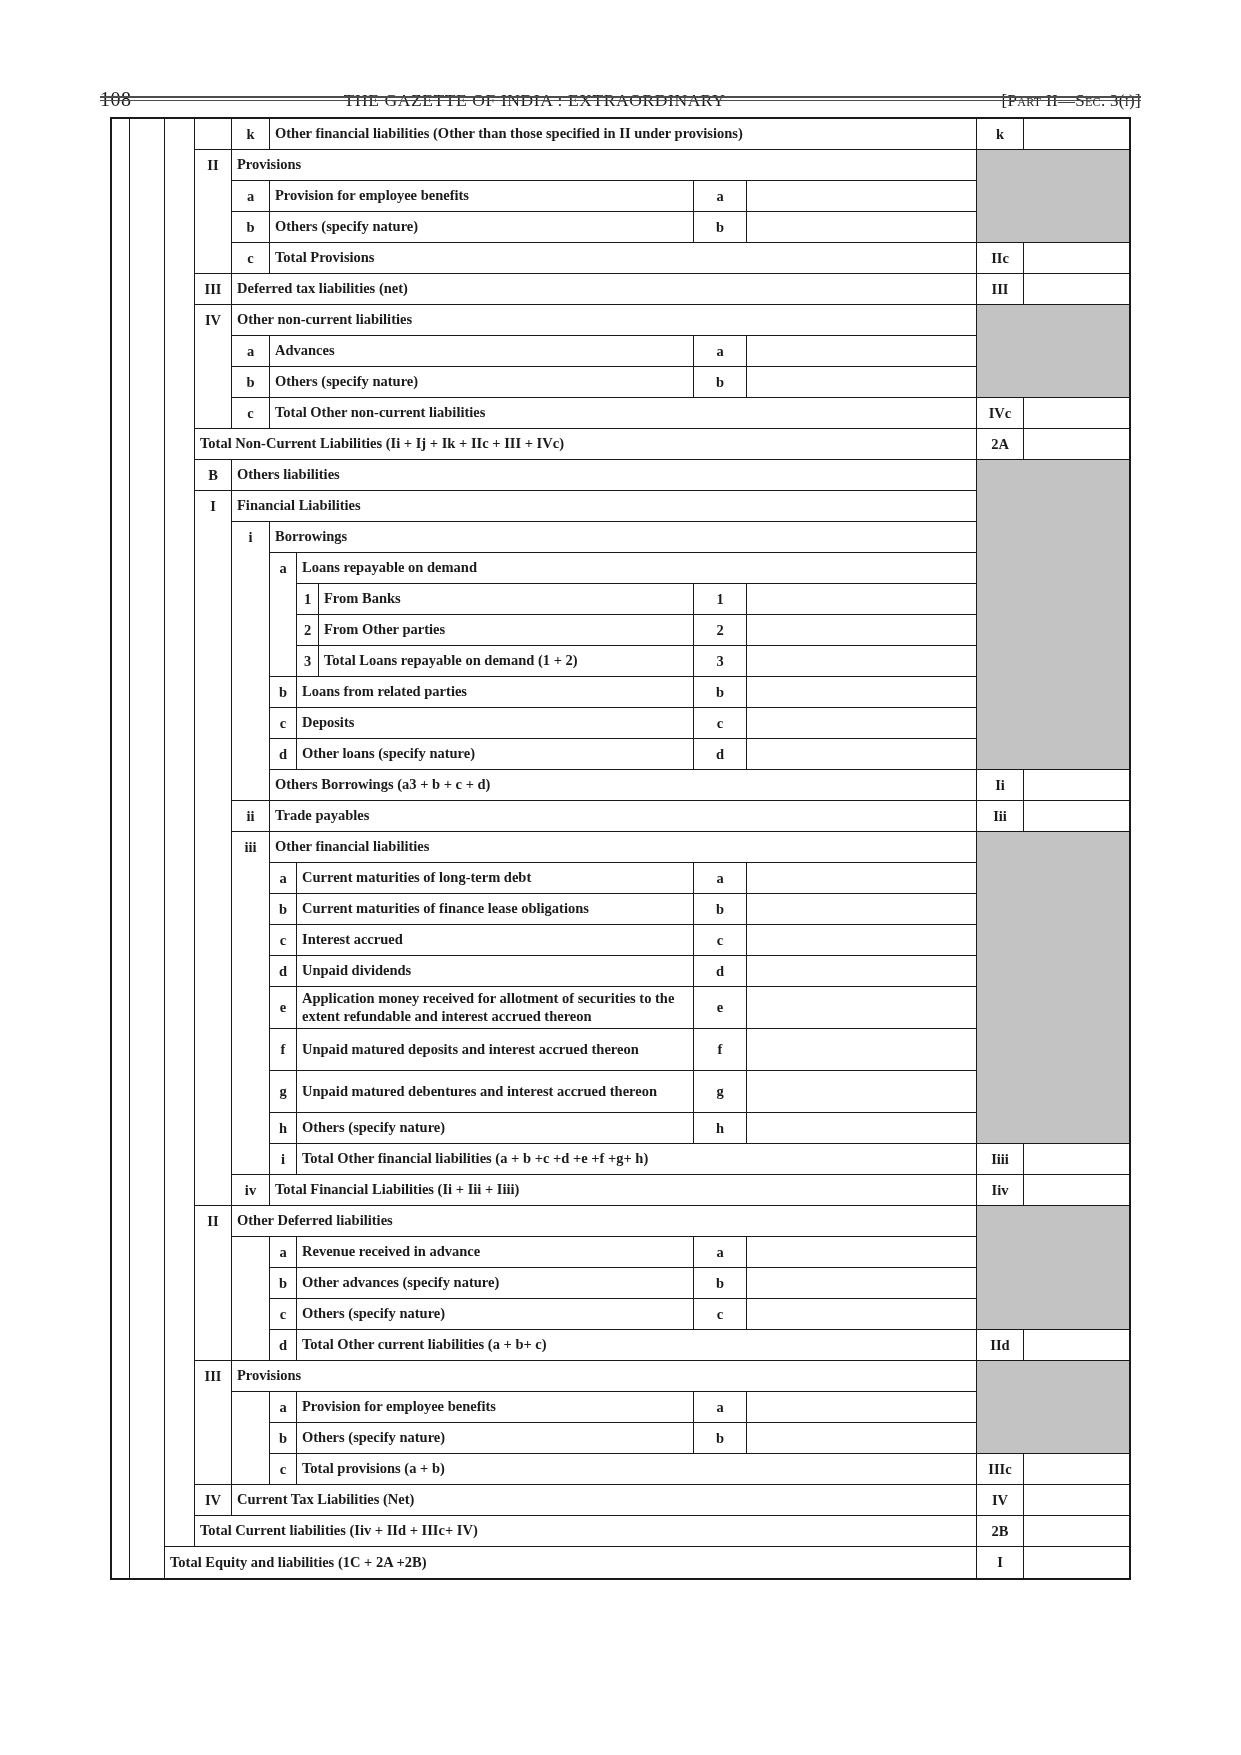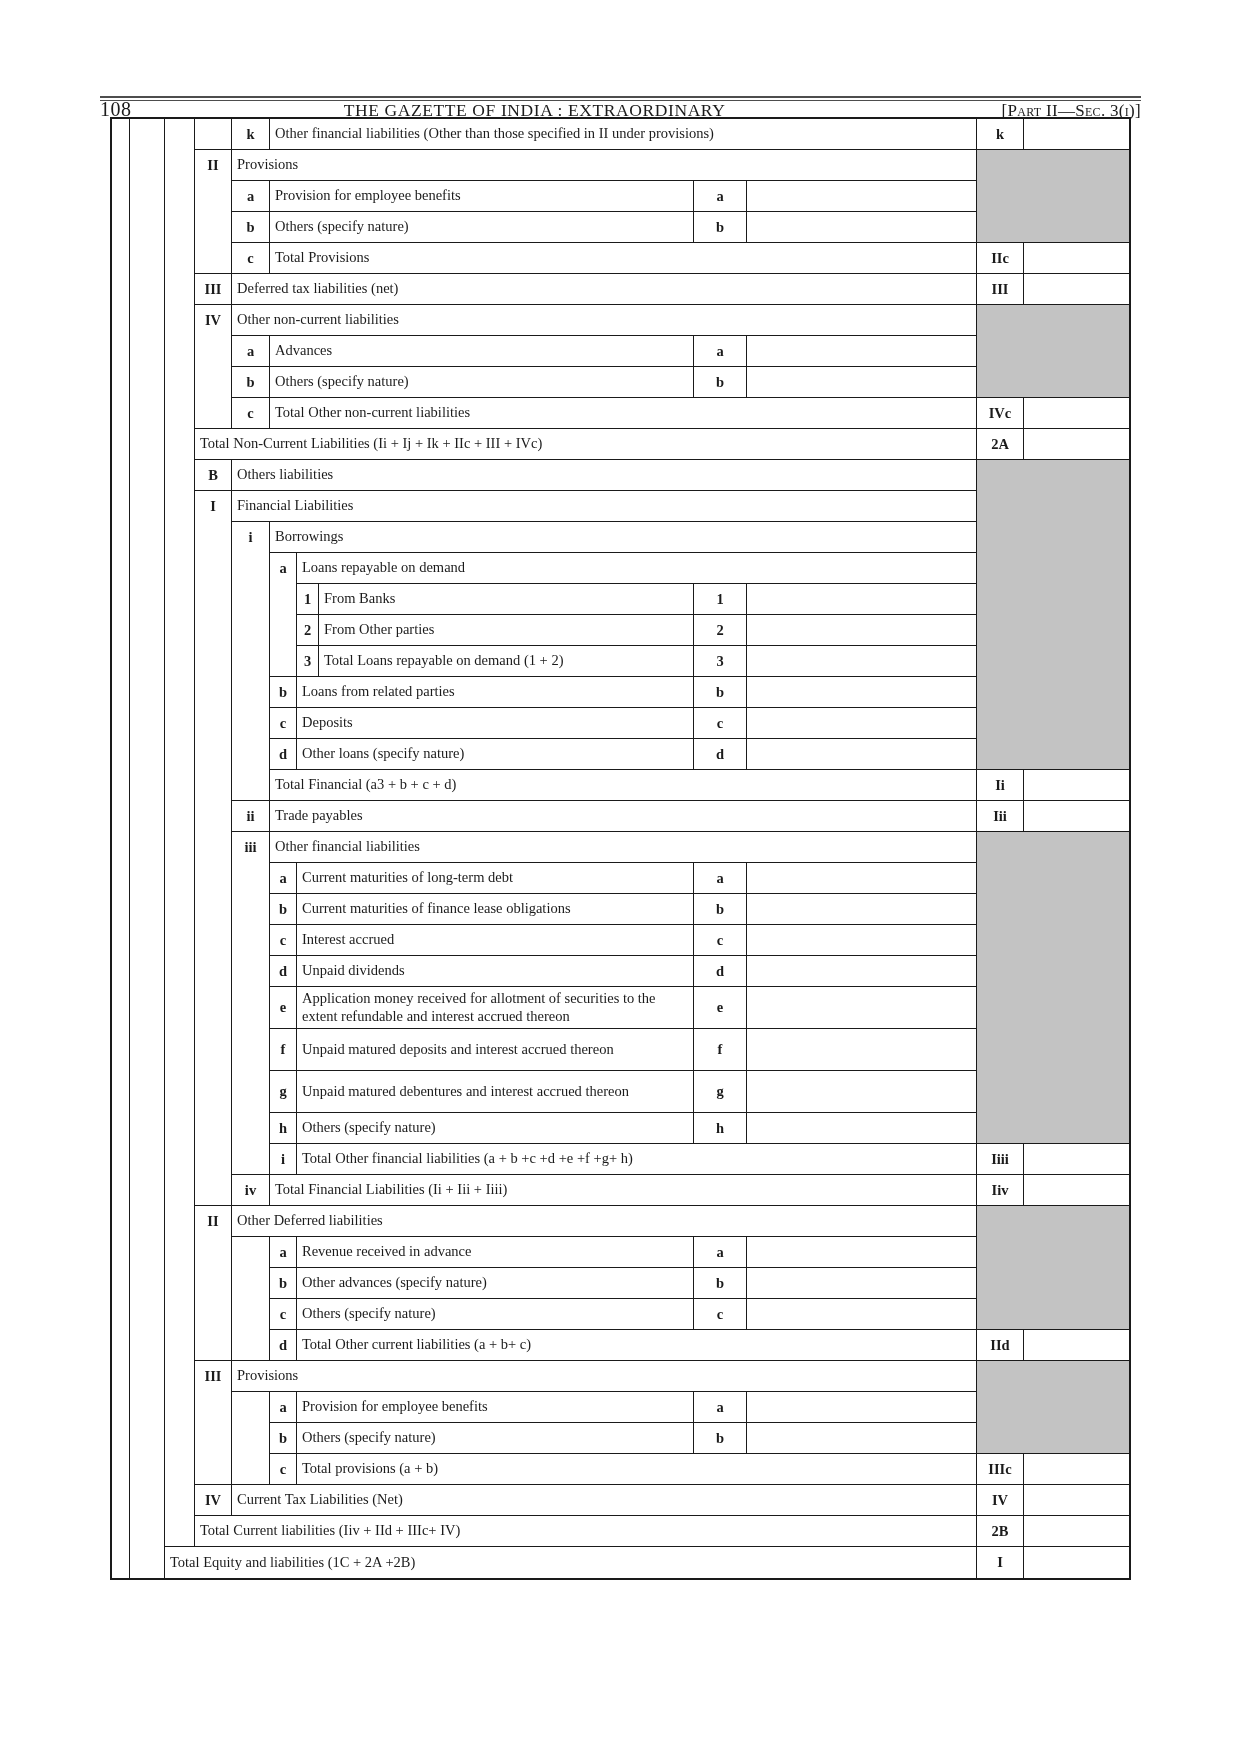--- a/index.html
+++ b/index.html
@@ -6,7 +6,7 @@
   body{width:1241px;height:1755px;position:relative;font-family:"Liberation Serif","DejaVu Serif",serif;color:#1b1b1b;}
 
   
-  .hdr{position:absolute;left:100px;top:68px;width:1041px;display:flex;align-items:baseline;}
+  .hdr{position:absolute;left:100px;top:58px;width:1041px;display:flex;align-items:baseline;}
   .hdr-num{font-size:20px;letter-spacing:.5px;}
   .hdr-title{flex:1;text-align:center;font-size:17.5px;letter-spacing:.6px;padding-right:20px;margin-top:32px;}
   .hdr-sec{font-size:17px;font-variant:small-caps;letter-spacing:.3px;padding-left:44px;}

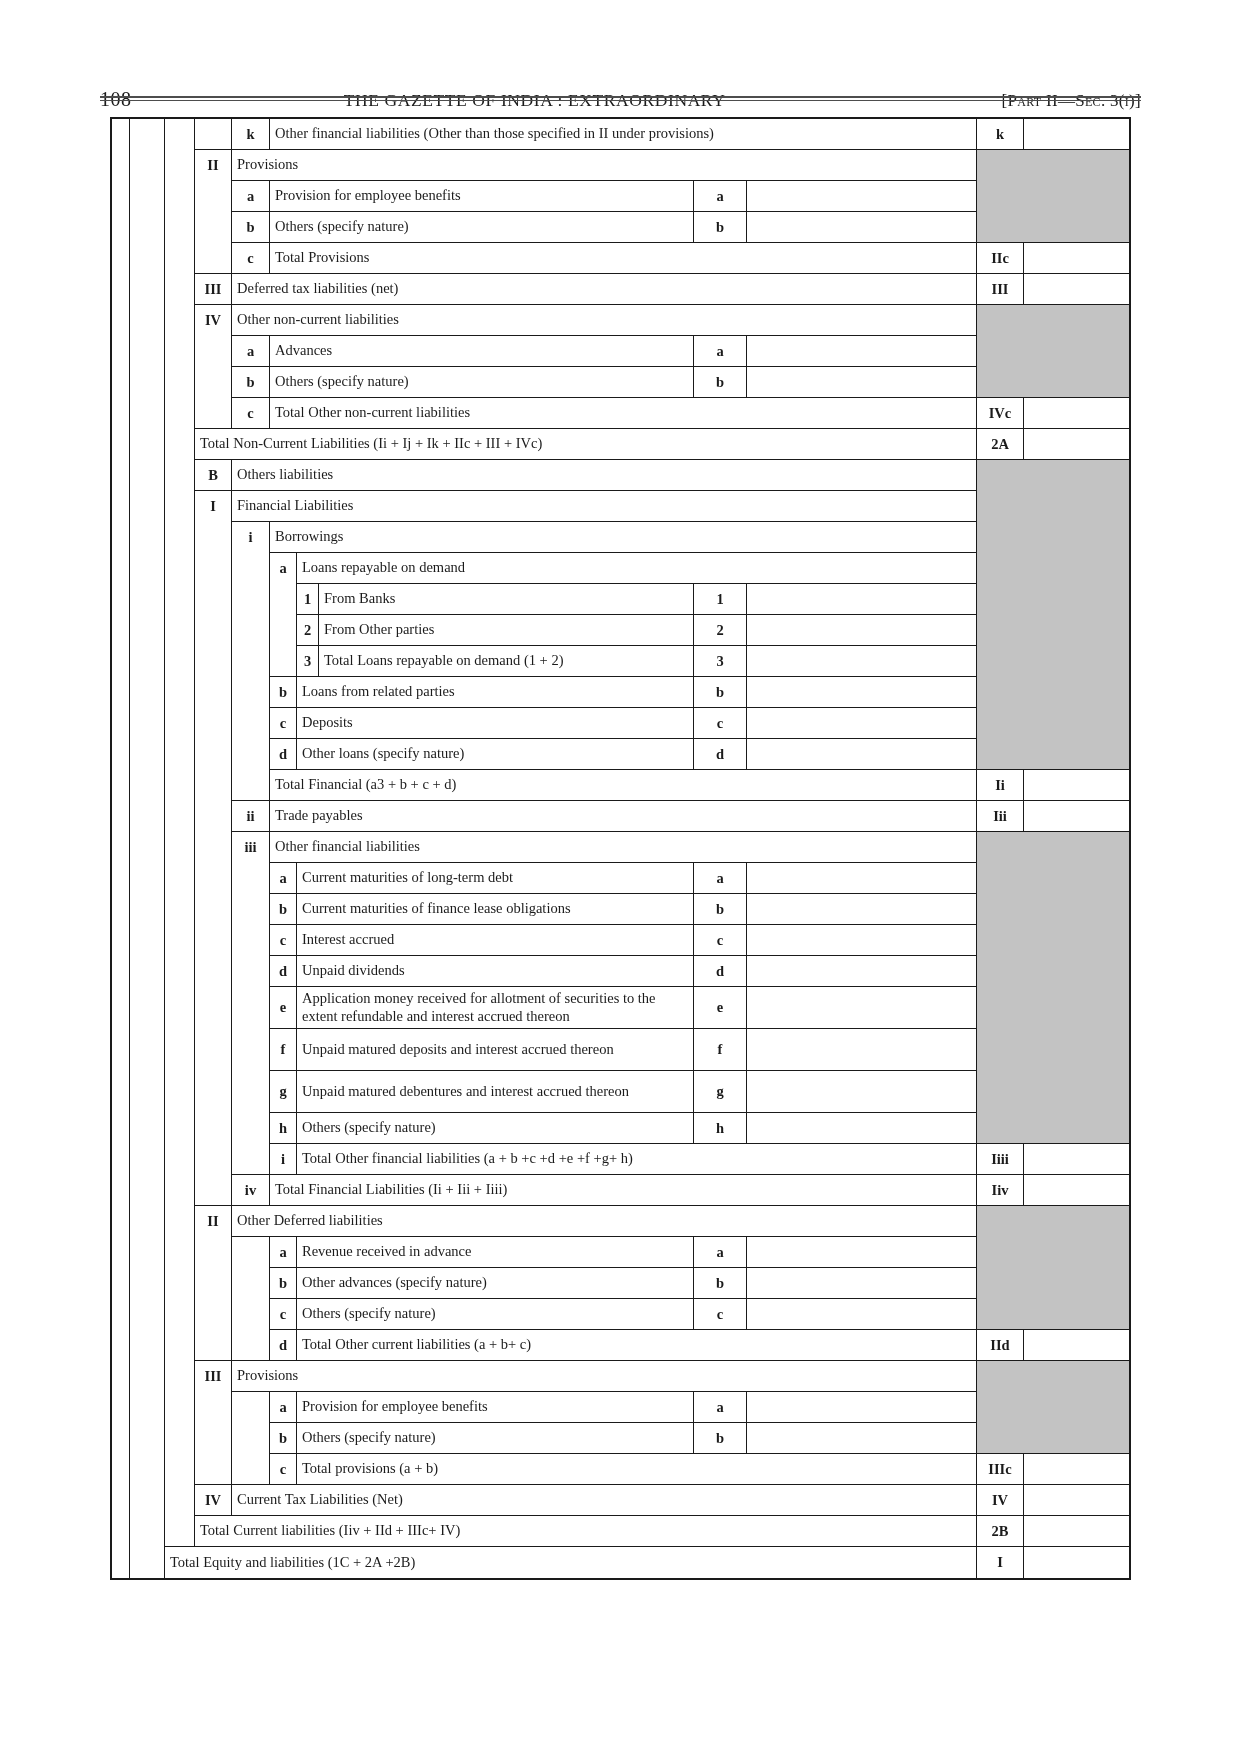--- a/index.html
+++ b/index.html
@@ -22,7 +22,7 @@
   .w-c1{width:18px;} .w-c2{width:35px;} .w-c3{width:30px;} .w-c4{width:37px;}
   .w-c5{width:38px;} .w-c6{width:27px;} .w-c7{width:22px;}
   .lbl,.mcode,.rcode{justify-content:center;font-weight:bold;font-size:14.5px;}
-  .desc{flex:1;justify-content:flex-start;padding:1px 5px;font-weight:normal;font-size:14.5px;line-height:1.18;}
+  .desc{flex:1;justify-content:flex-start;padding:1px 5px;font-weight:bold;font-size:14.5px;line-height:1.18;}
   .mcode{width:53px;}
   .mval{width:230px;background:#fff;}
   .rcode{width:47px;}

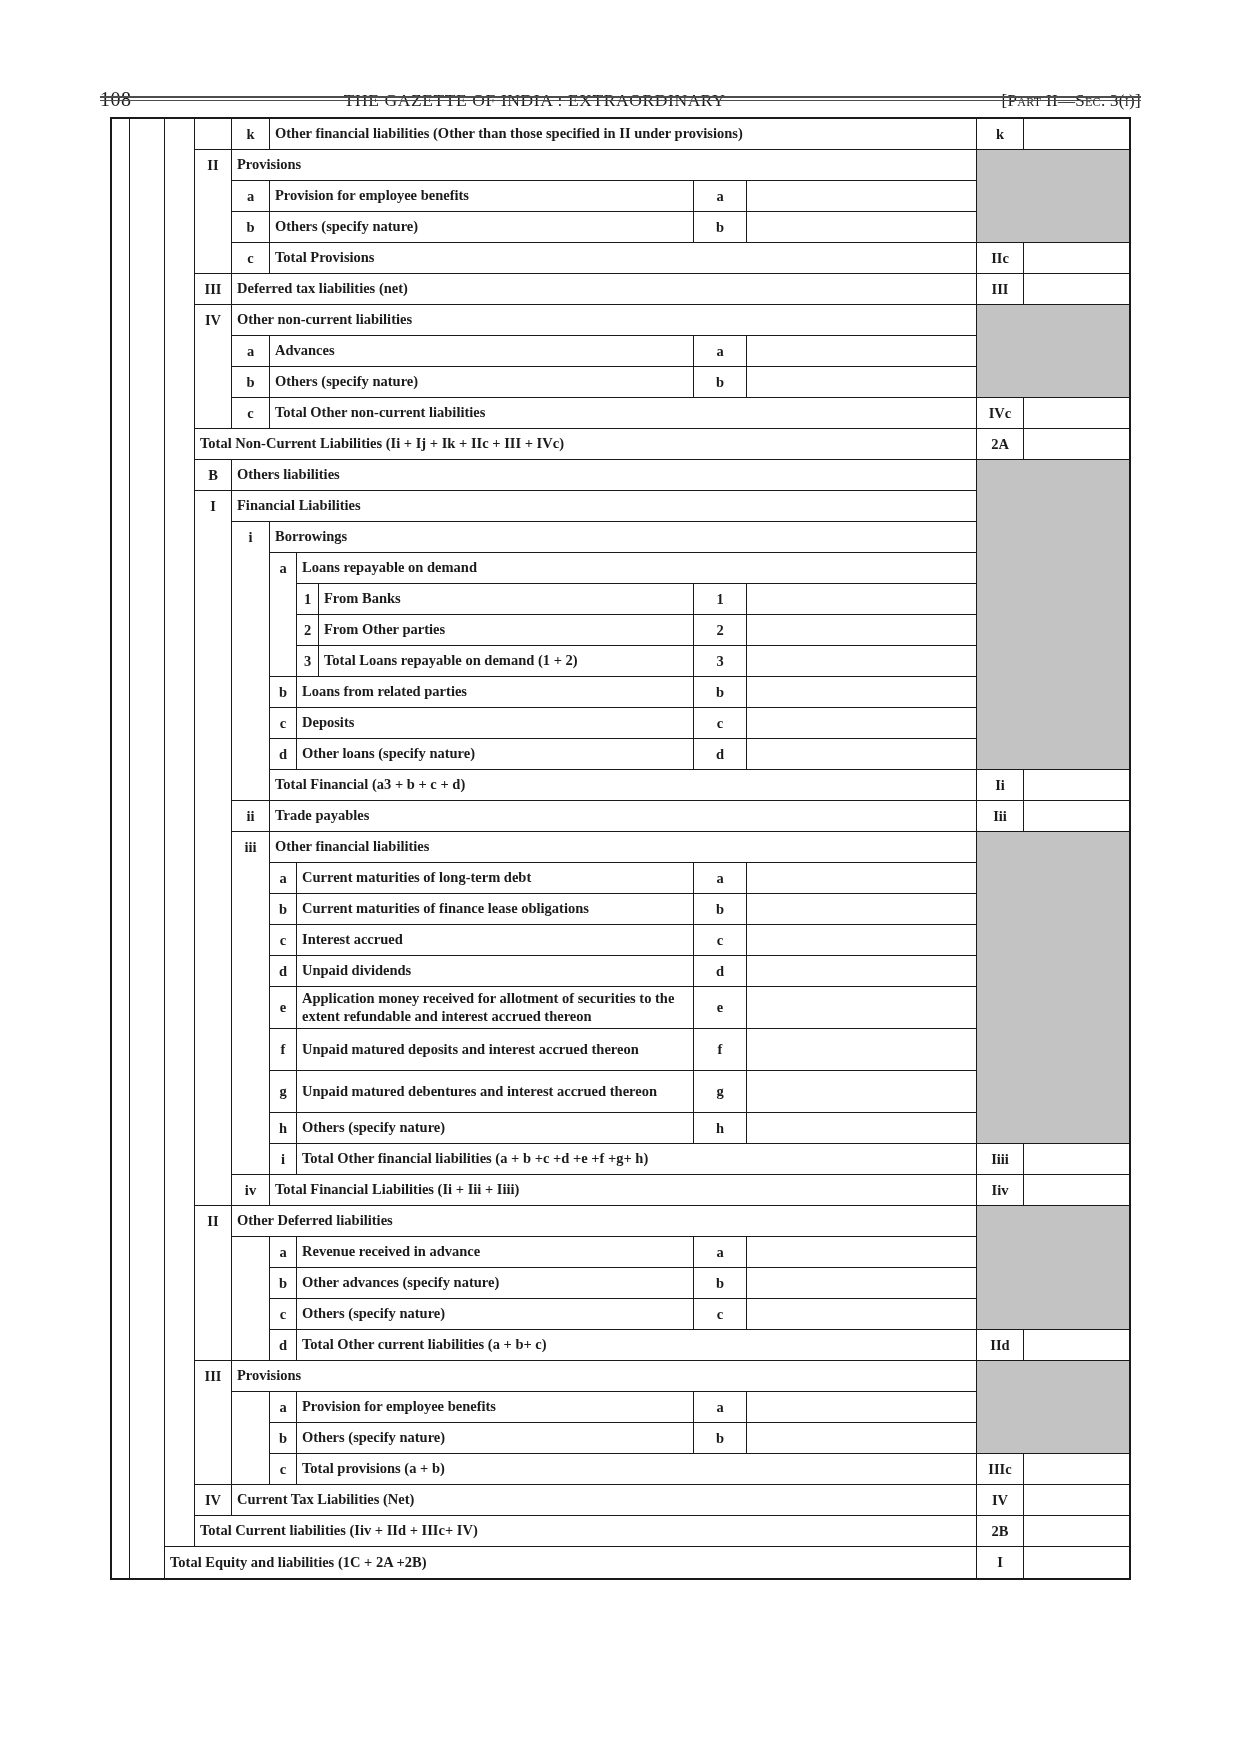--- a/index.html
+++ b/index.html
@@ -263,7 +263,7 @@
       <div class="cell ch br w-c3"></div>
       <div class="cell ch br w-c4"></div>
       <div class="cell ch br w-c5 bb"></div>
-      <div class="cell desc br bb">Total Financial (a3 + b + c + d)</div>
+      <div class="cell desc br bb">Others Borrowings (a3 + b + c + d)</div>
       <div class="cell rcode br bb">Ii</div>
       <div class="cell rval bb"></div>
     </div>

